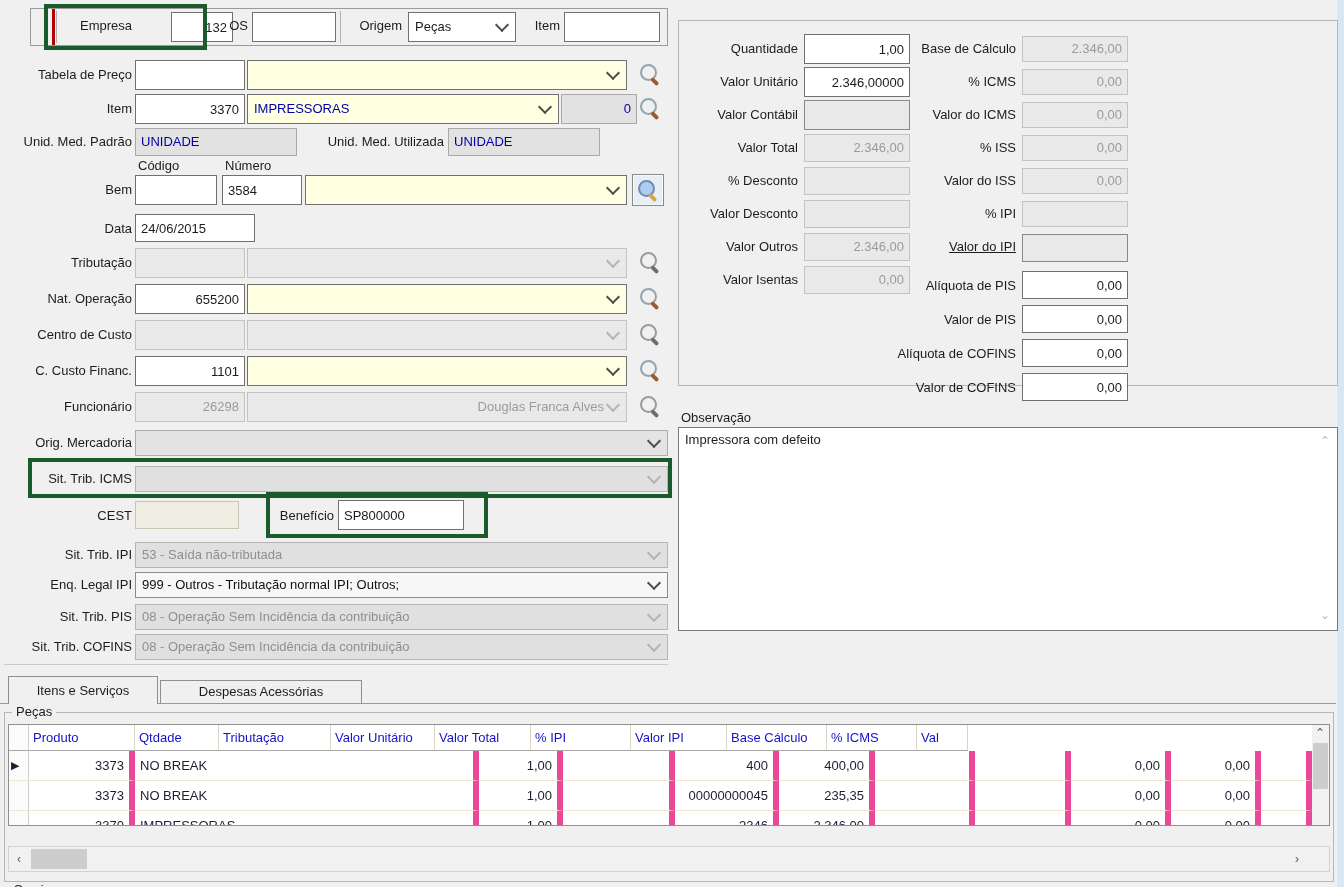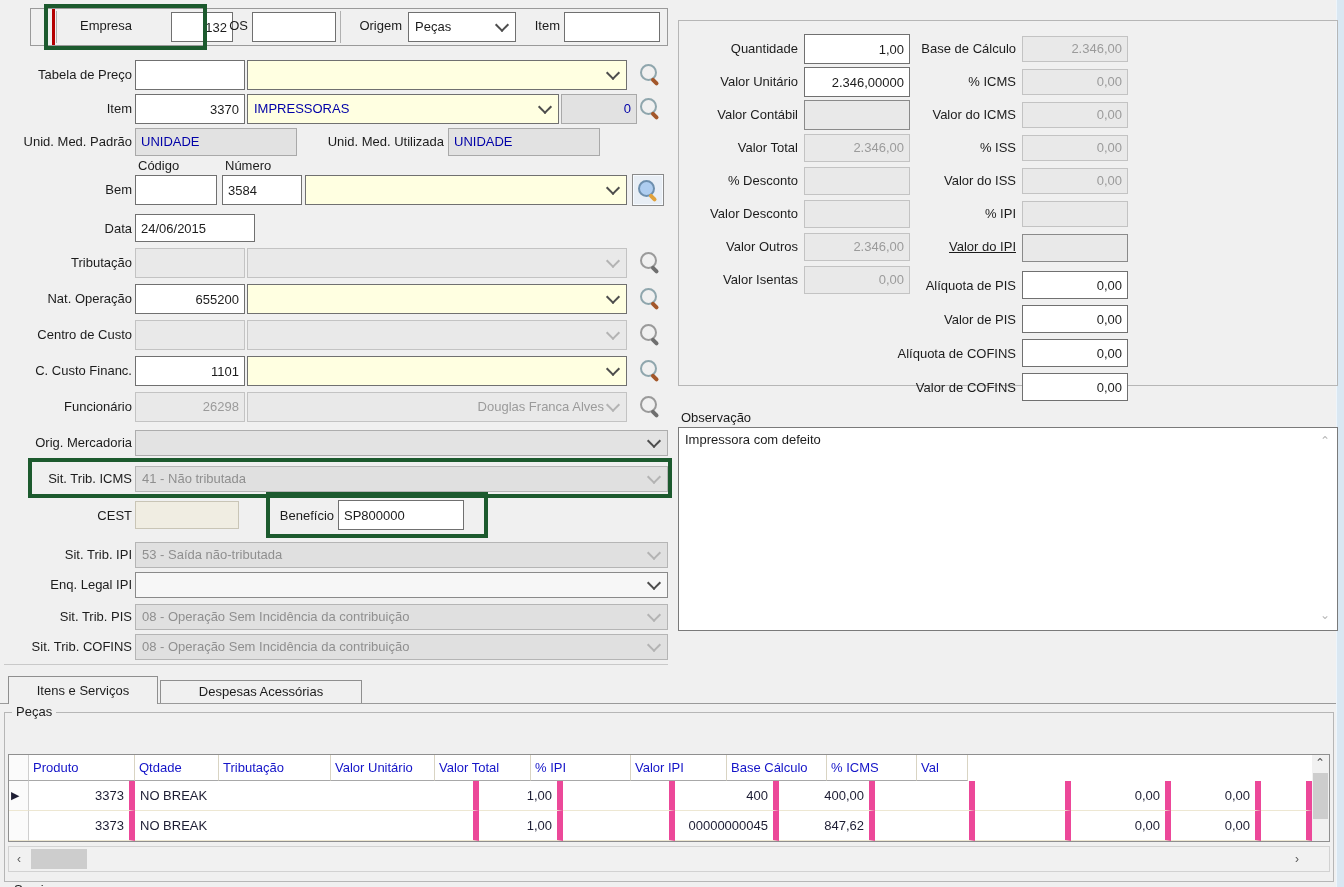--- a/index.html
+++ b/index.html
@@ -182,7 +182,6 @@
 
 <div class="lbl" style="left:0;top:469px;width:132px;">Sit. Trib. ICMS</div>
 <div class="combo cdd" style="left:135px;top:466px;width:533px;height:26px;line-height:24px;">
-  <span class="ctext">41 - Não tributada</span>
   <span class="arr lt"></span>
 </div>
 <div class="hl" style="left:28px;top:458px;width:644px;height:40px;"></div>

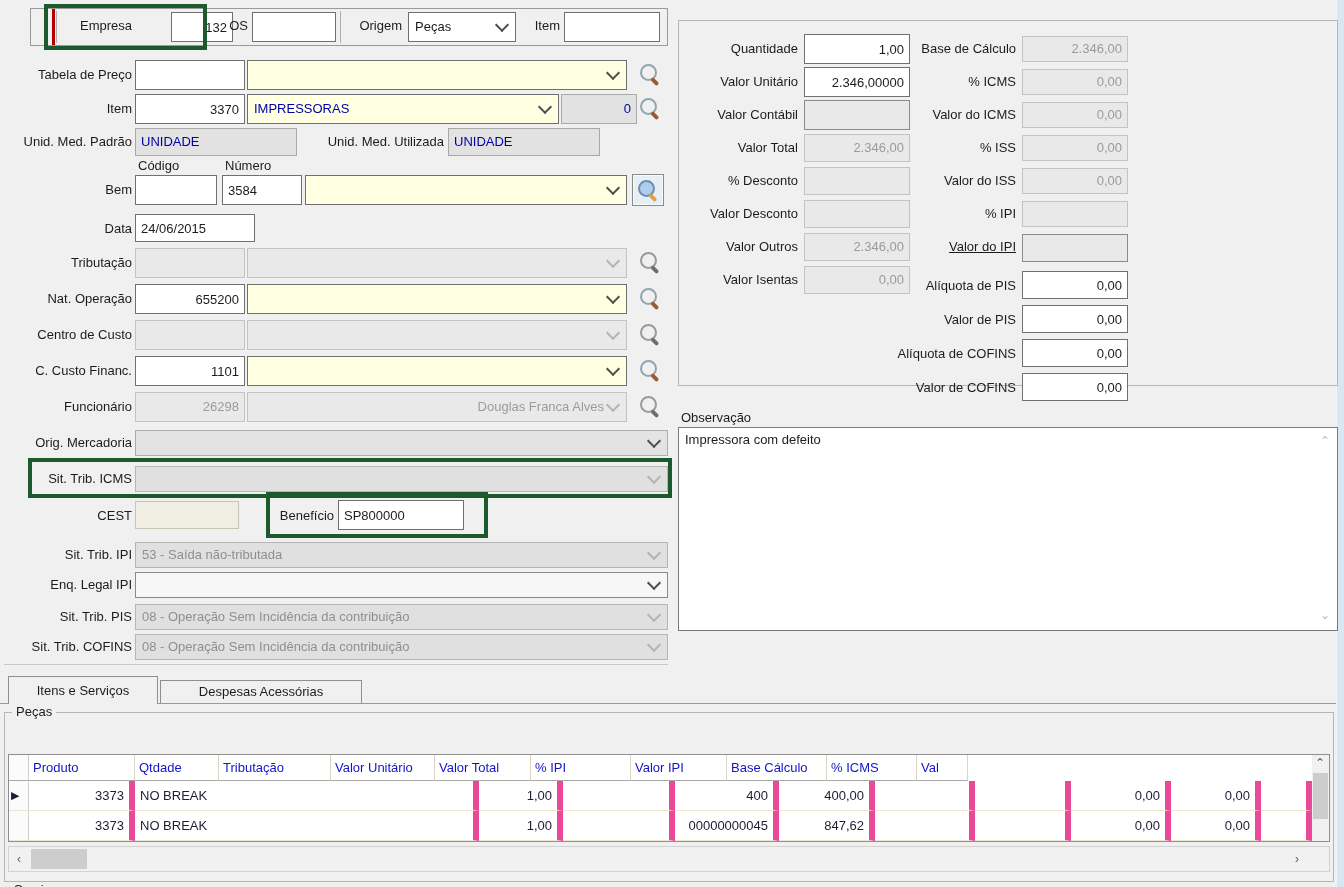--- a/index.html
+++ b/index.html
@@ -200,6 +200,7 @@
 
 <div class="lbl" style="left:0;top:575px;width:132px;">Enq. Legal IPI</div>
 <div class="combo cdl" style="left:135px;top:572px;width:533px;height:26px;line-height:24px;">
+  <span class="ctext">999 - Outros - Tributação normal IPI; Outros;</span>
   <span class="arr"></span>
 </div>
 

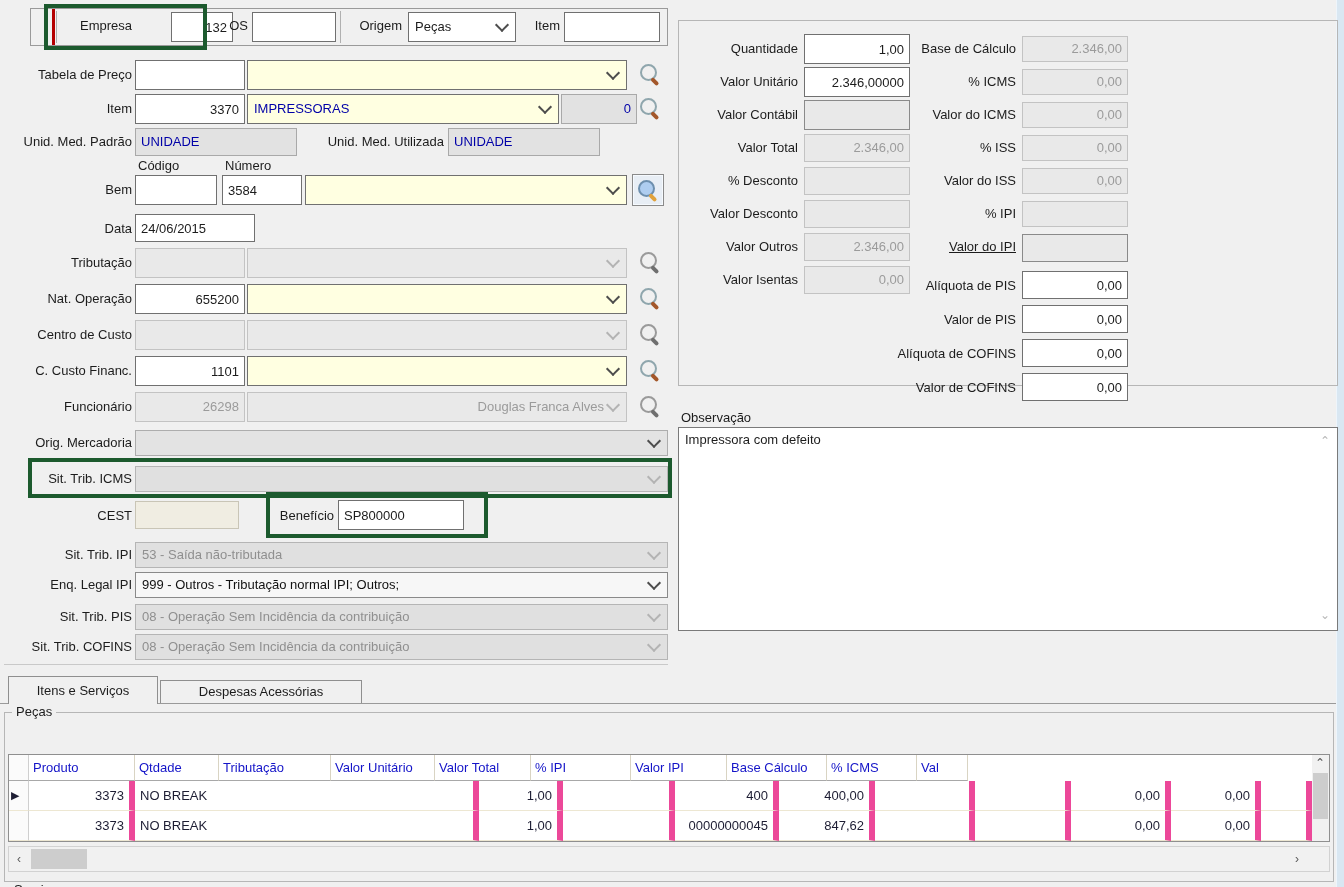--- a/index.html
+++ b/index.html
@@ -284,7 +284,7 @@
 <div class="group" style="left:4px;top:712px;width:1330px;height:170px;"></div>
 <div class="gtitle" style="left:12px;top:704px;">Peças</div>
 
-<div class="tblwrap" style="left:8px;top:724px;width:1322px;height:88px;margin-top:30px;">
+<div class="tblwrap" style="left:8px;top:724px;width:1322px;height:102px;">
   <div class="trow">
     <div class="hc c0 selcell"></div>
     <div class="hc c1">Produto</div>

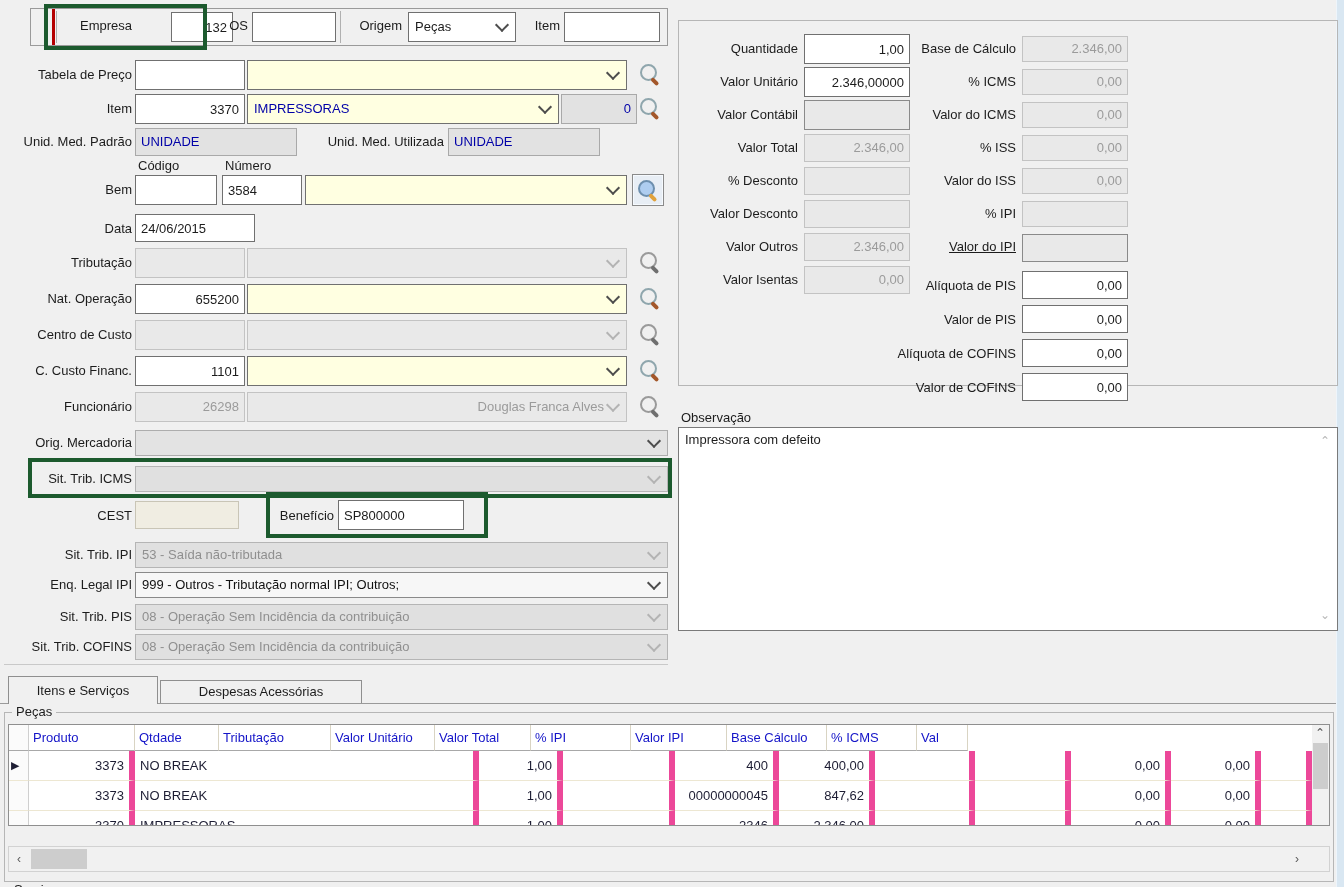--- a/index.html
+++ b/index.html
@@ -319,7 +319,7 @@
     <div class="dc c3 tr">1,00</div>
     <div class="dc c4"></div>
     <div class="dc c5 tr">00000000045</div>
-    <div class="dc c6 tr">847,62</div>
+    <div class="dc c6 tr">235,35</div>
     <div class="dc c7"></div>
     <div class="dc c8"></div>
     <div class="dc c9 tr">0,00</div>

